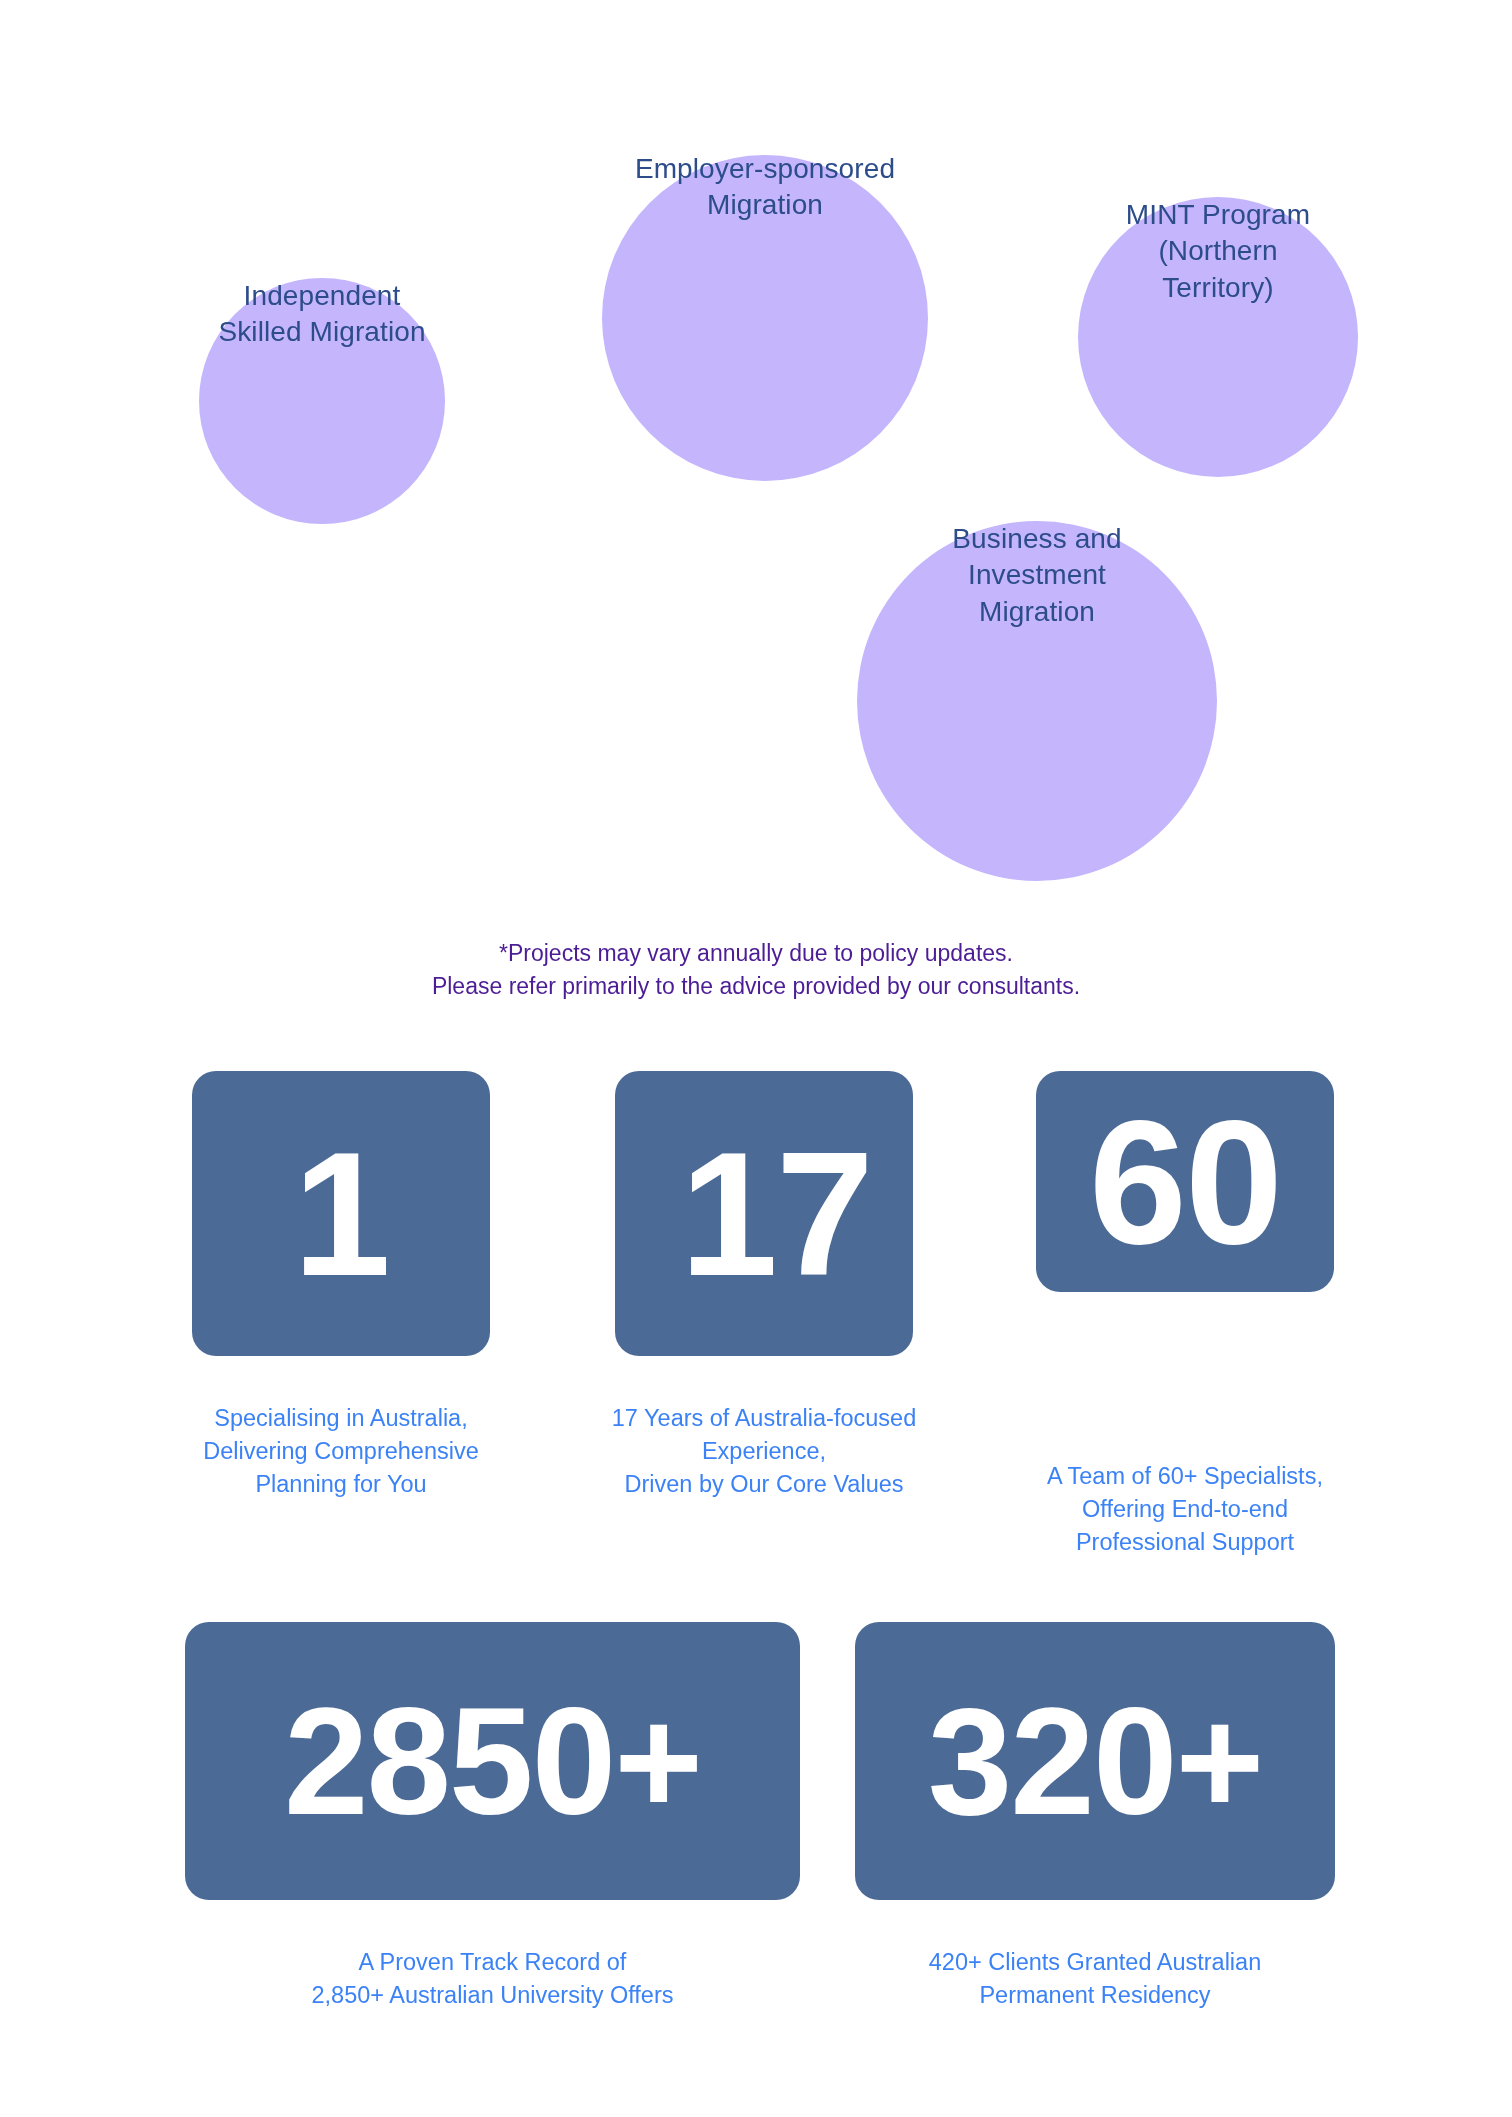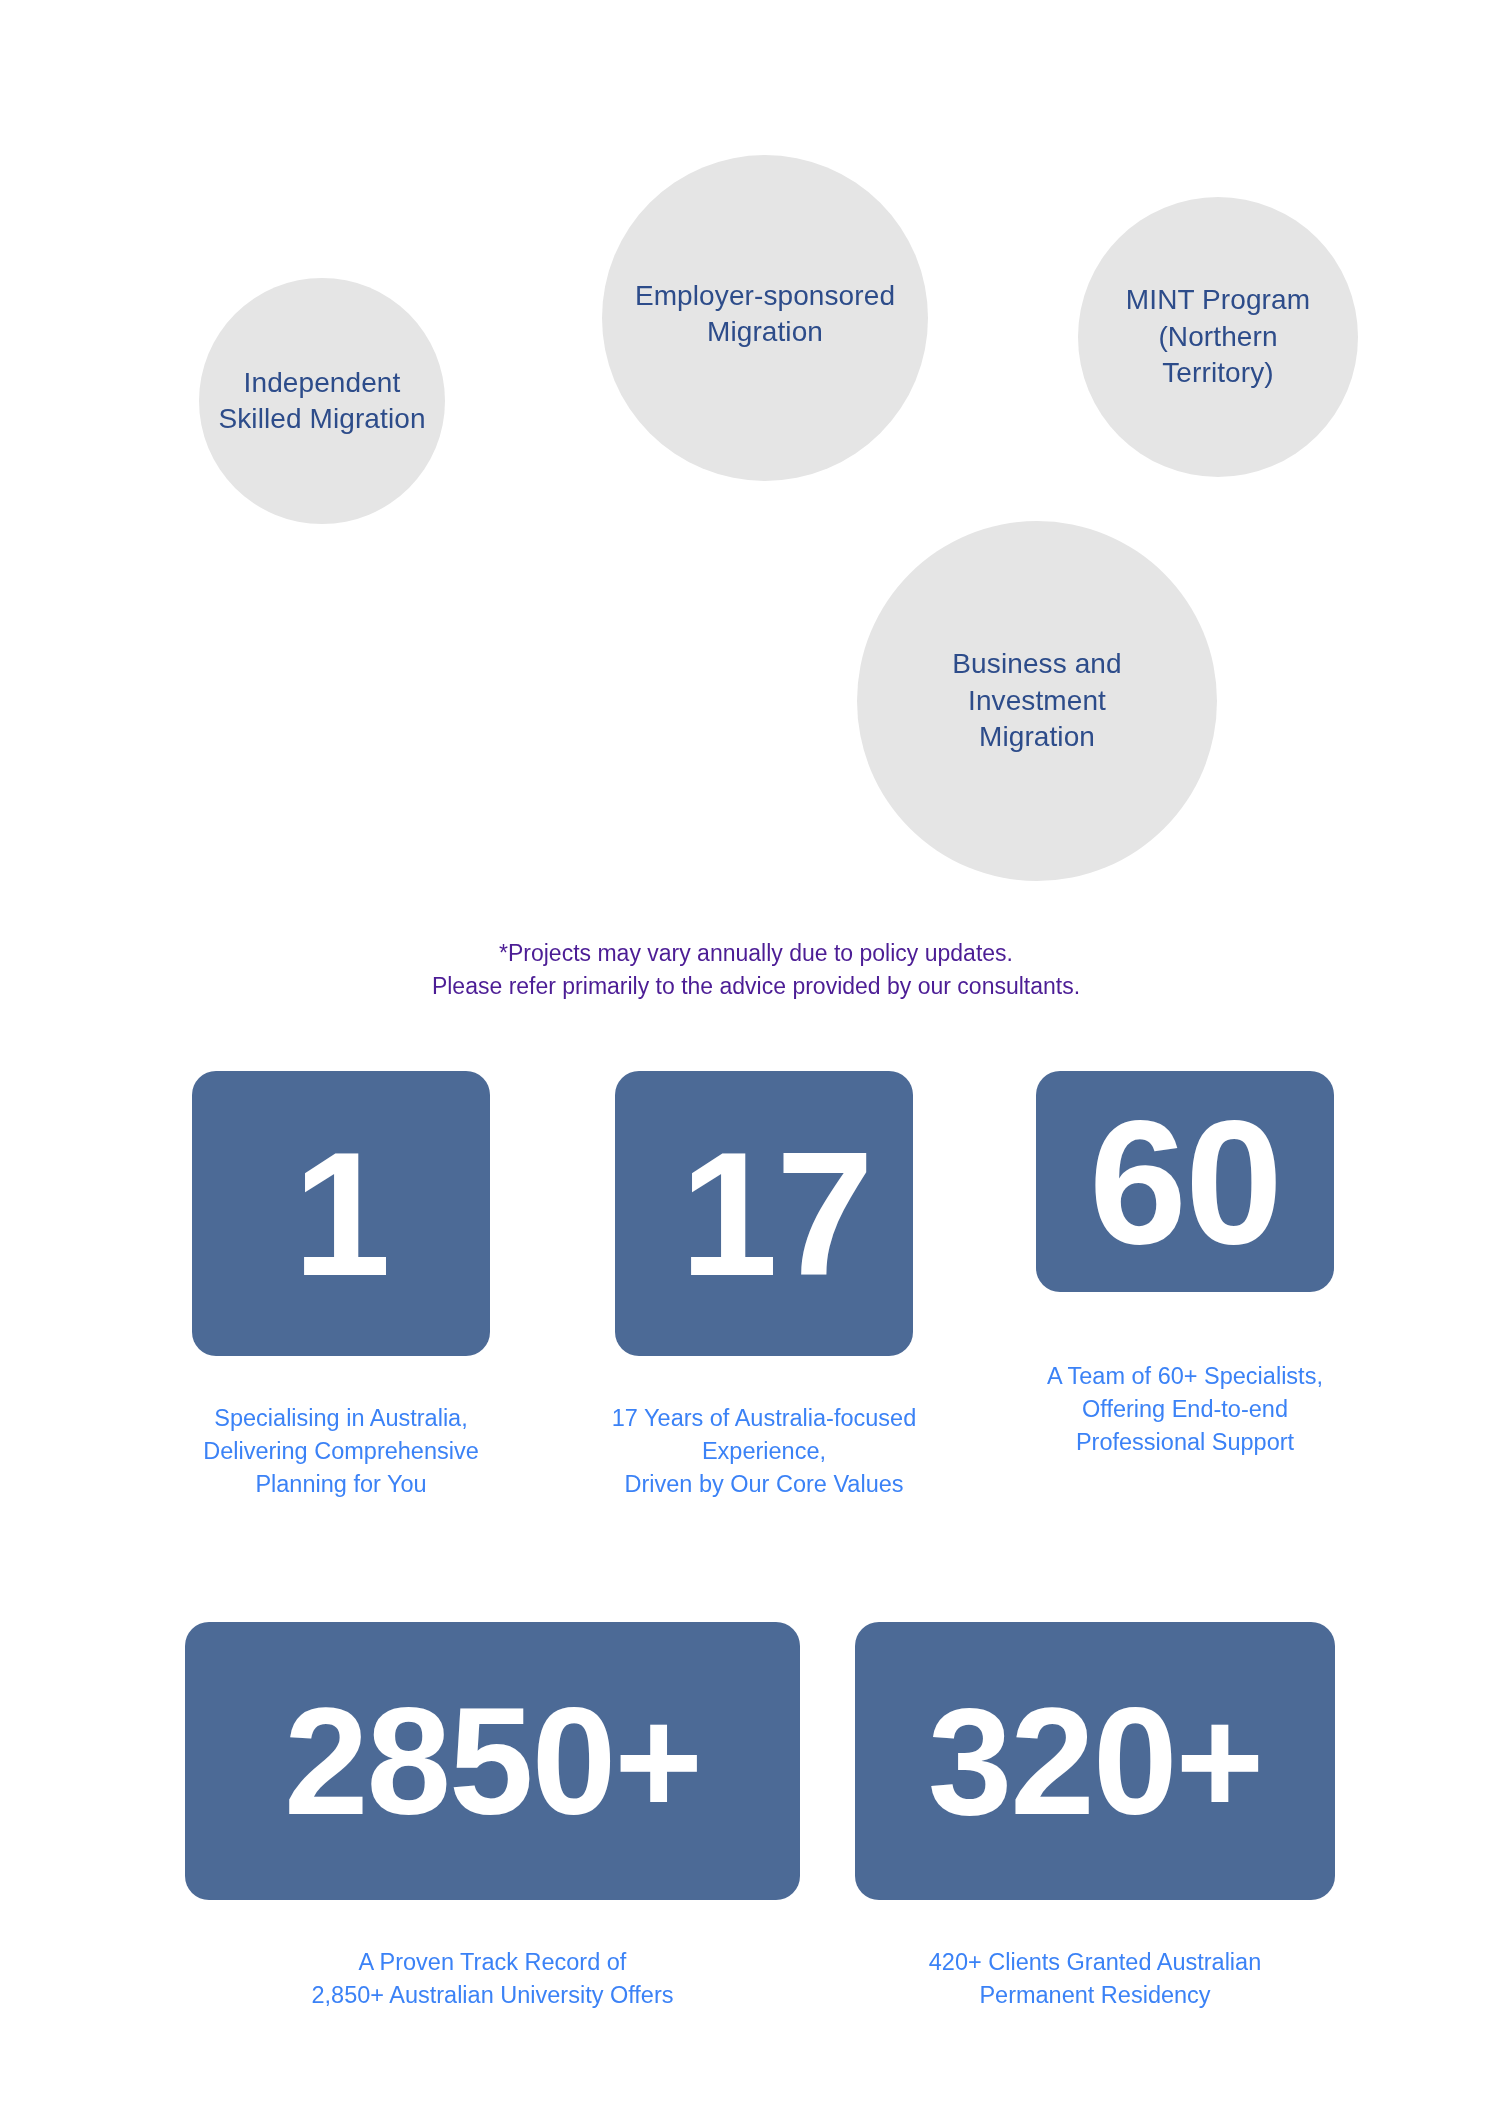--- a/index.html
+++ b/index.html
@@ -27,9 +27,8 @@
   .bubble {
     position: absolute;
     border-radius: 50%;
-    background: #e5e5e5;
+    background: #c4b5fd;
     display: flex;
-    align-items: center;
     justify-content: center;
     box-sizing: border-box;
   }

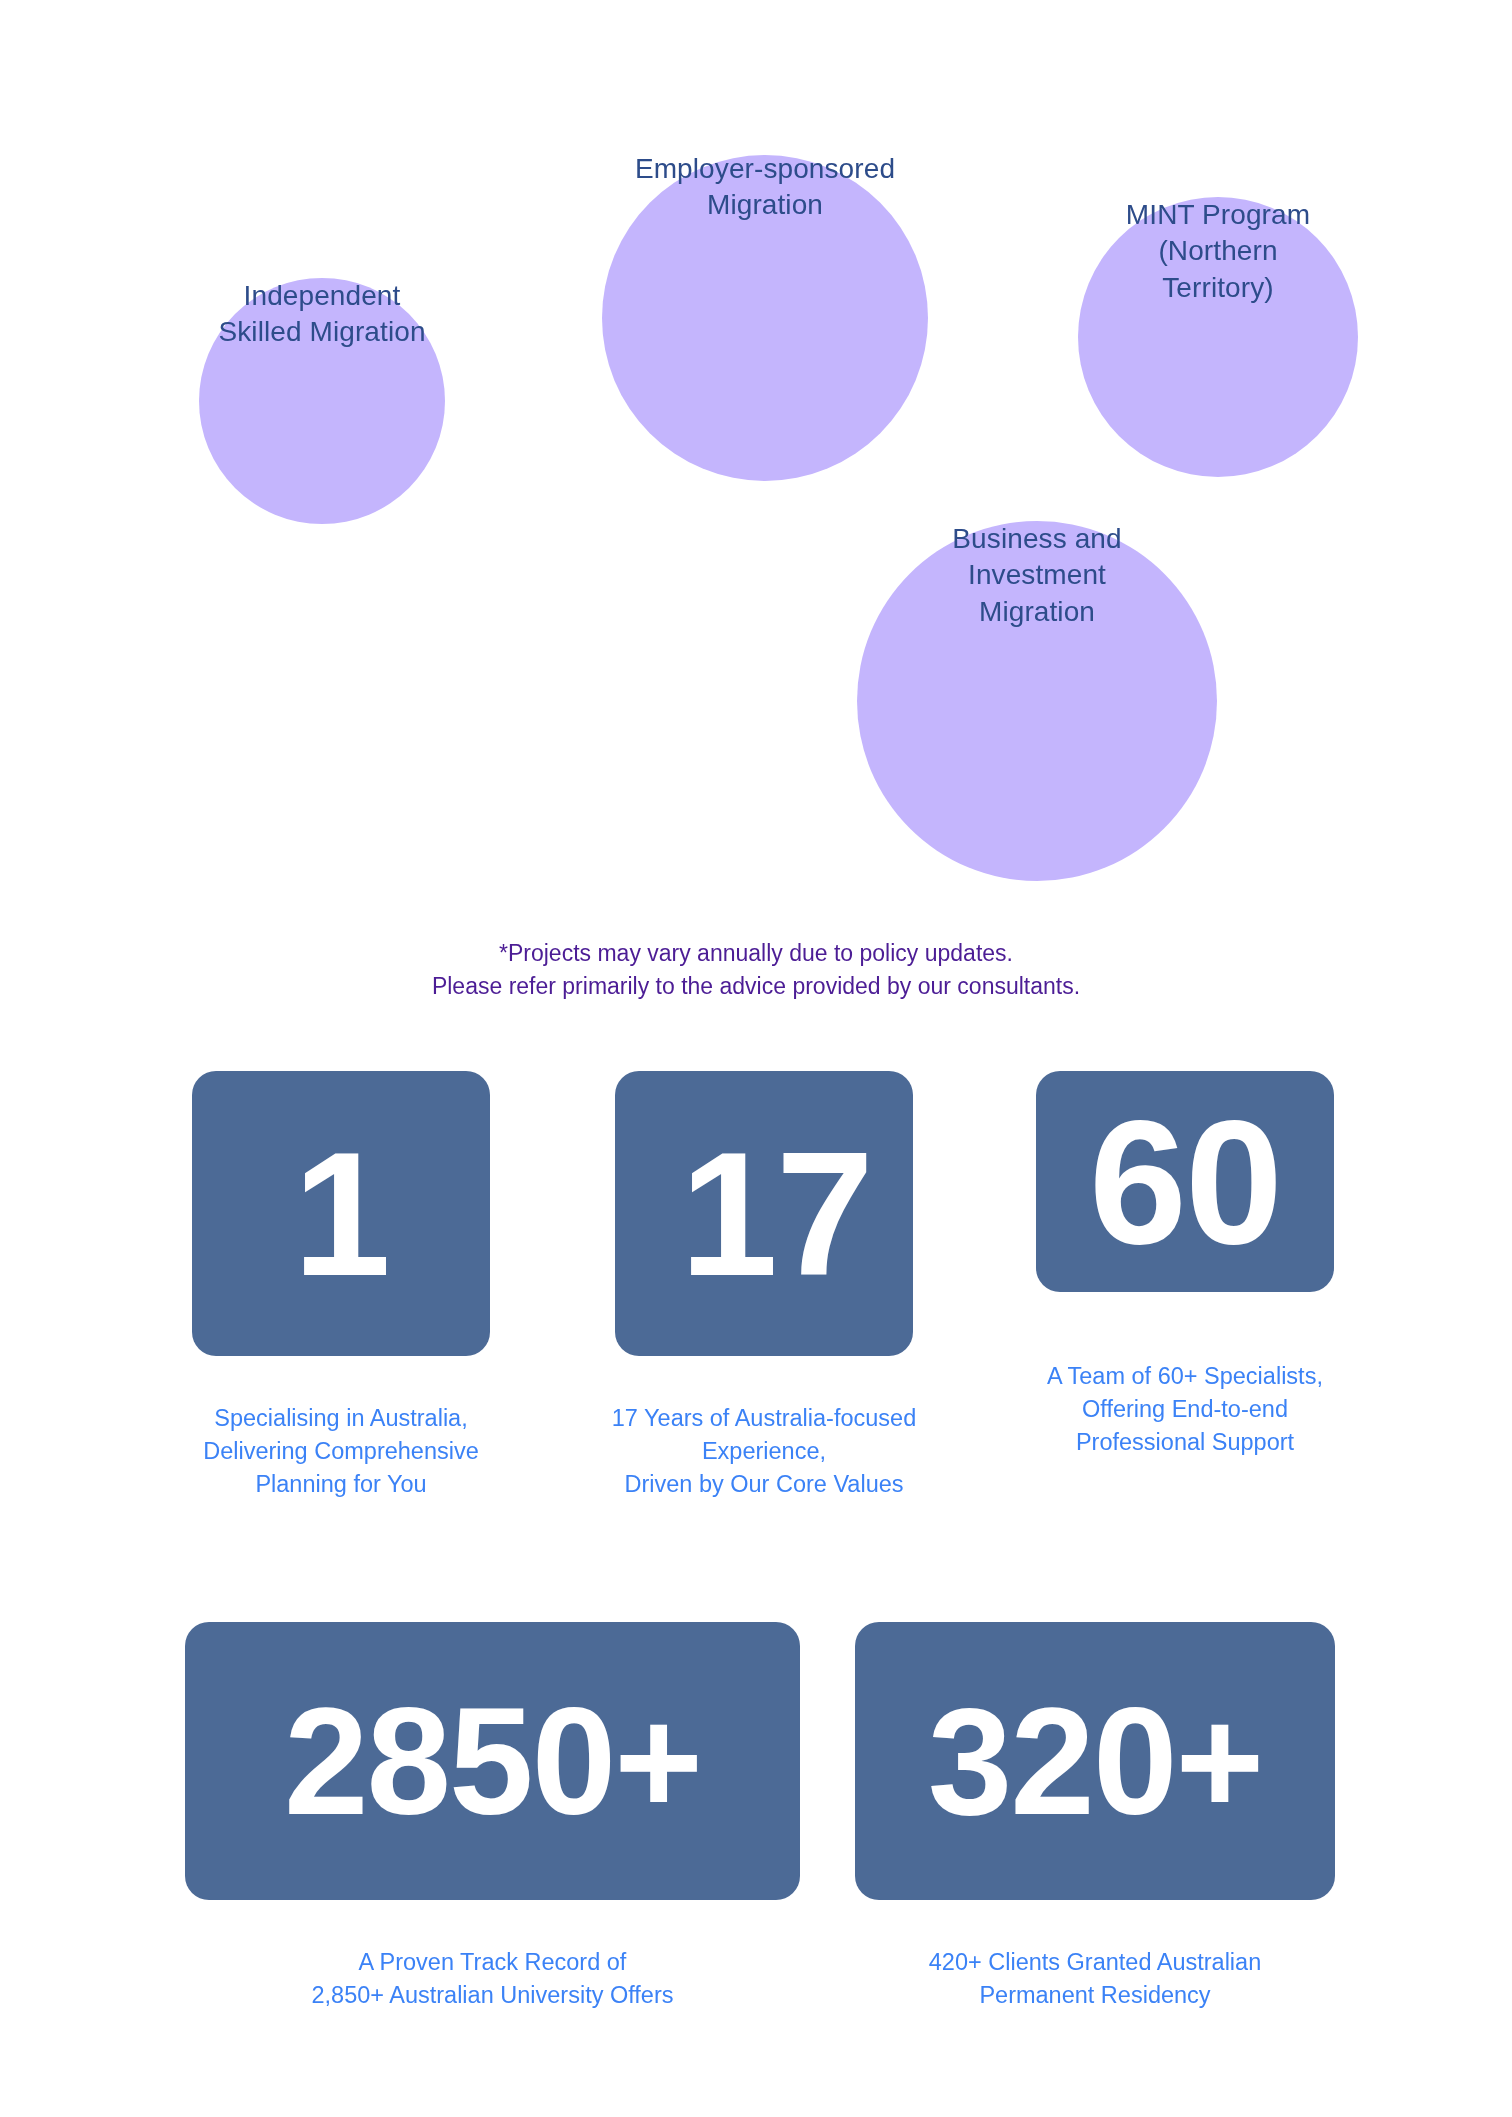--- a/index.html
+++ b/index.html
@@ -105,7 +105,7 @@
 
   #tile-60 { left:1036px; top:1071px; width:298px; height:221px; }
   #tile-60 .stat-number { font-size: 176px; }
-  #cap-60  { left:980px;  top:1336px; width:410px; }
+  #cap-60  { left:980px;  top:1436px; width:410px; }
 
   
   #tile-2850 { left:185px; top:1622px; width:615px; height:278px; }

